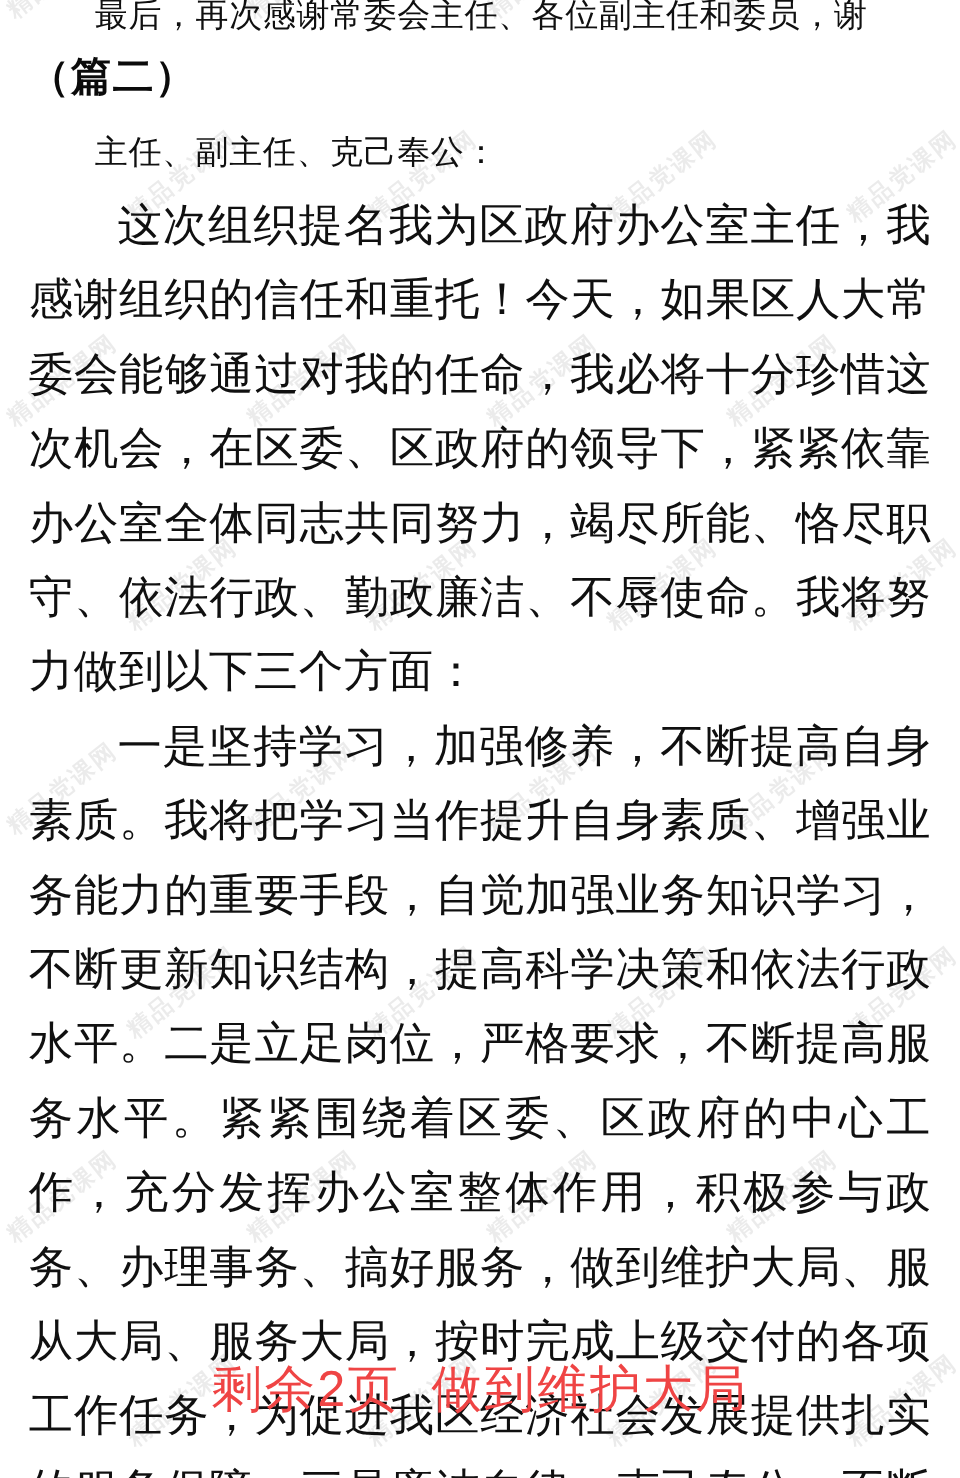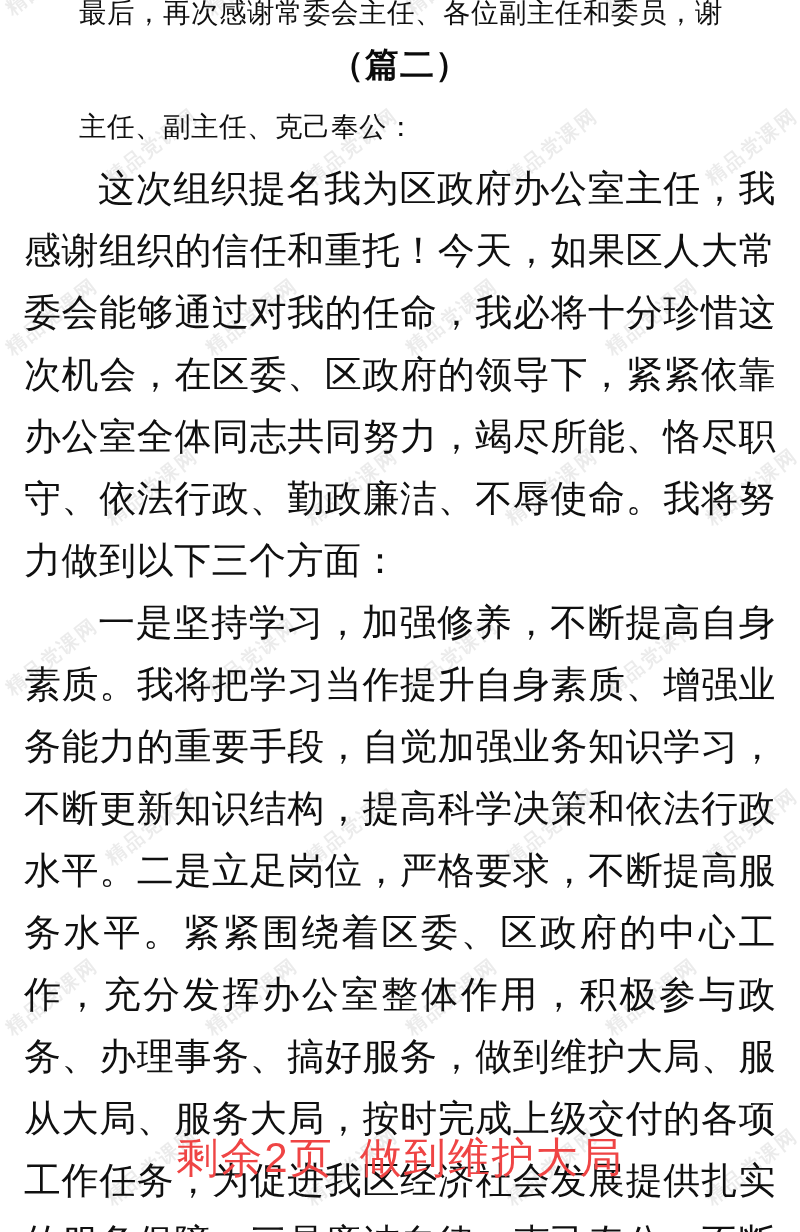--- a/index.html
+++ b/index.html
@@ -76,7 +76,6 @@
 
   .doc-title {
     margin: 0;
-    text-align: center;
     font-size: 34px;
     line-height: 62px;
     color: #0b0b0b;

